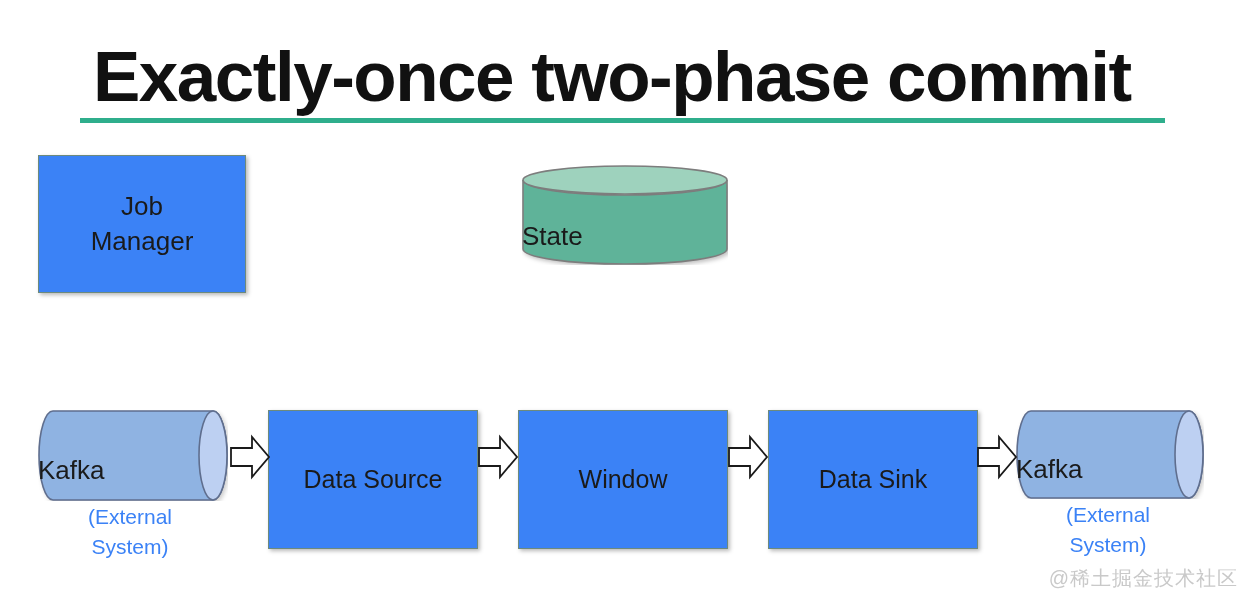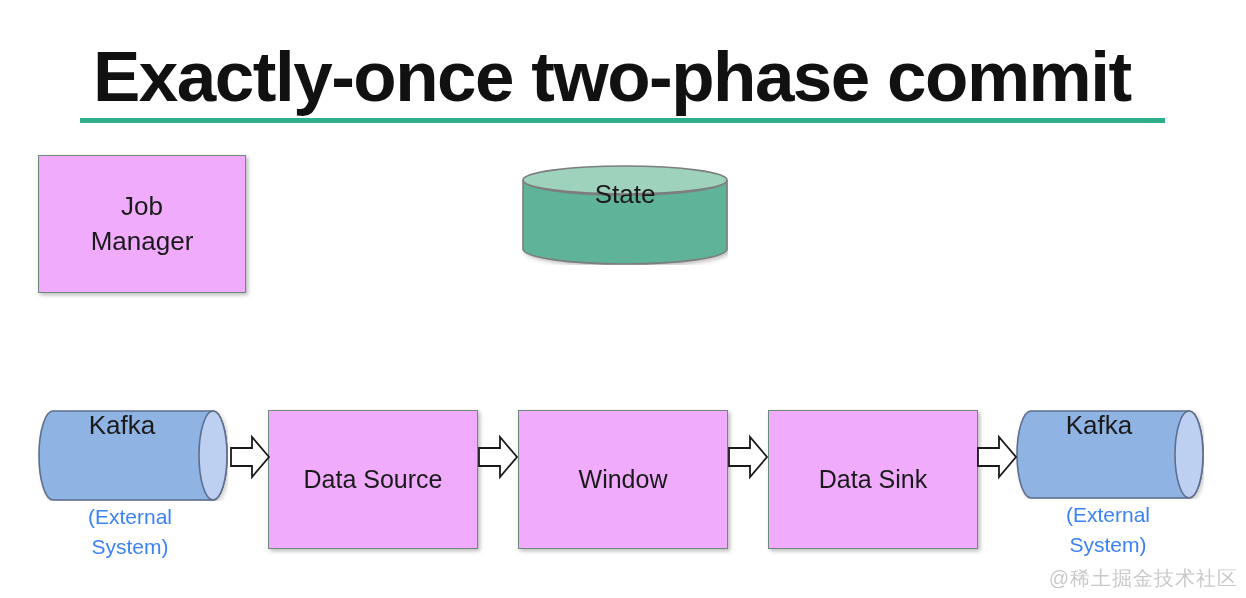--- a/index.html
+++ b/index.html
@@ -19,7 +19,7 @@
   }
 
   .green-box{
-    background:#f0abfc;border:1.6px solid #6d8a7c;
+    background:#3b82f6;border:1.6px solid #6d8a7c;
     box-shadow:2px 2px 4px rgba(0,0,0,0.28);
     display:flex;flex-direction:column;align-items:center;justify-content:center;
     color:#1a1a1a;text-align:center;box-sizing:border-box;

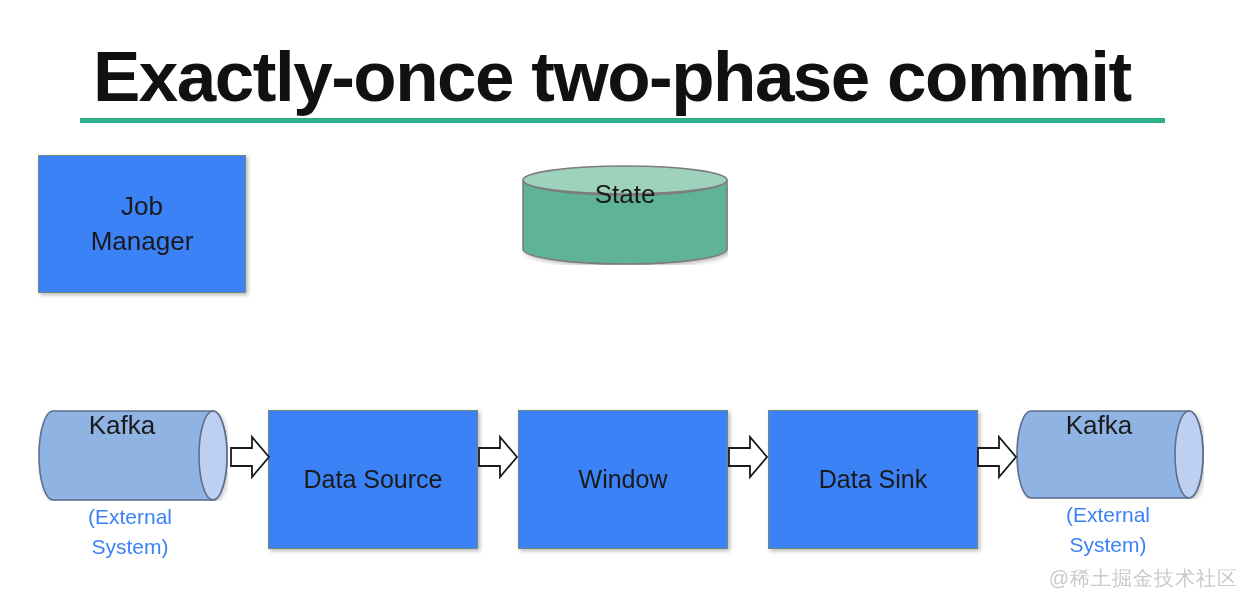--- a/index.html
+++ b/index.html
@@ -35,8 +35,8 @@
 
   .cyl-wrap{overflow:visible;}
   .cyl-label{
-    position:absolute;left:0;top:0;width:100%;height:100%;
-    display:flex;flex-direction:column;align-items:center;justify-content:flex-start;
+    position:absolute;left:0;top:15px;width:100%;height:100%;
+    display:flex;align-items:center;justify-content:flex-start;
     color:#1a1a1a;text-align:center;pointer-events:none;
   }
   .state-backend-label{padding-top:12px;font-size:26px;line-height:34px;box-sizing:border-box;}

